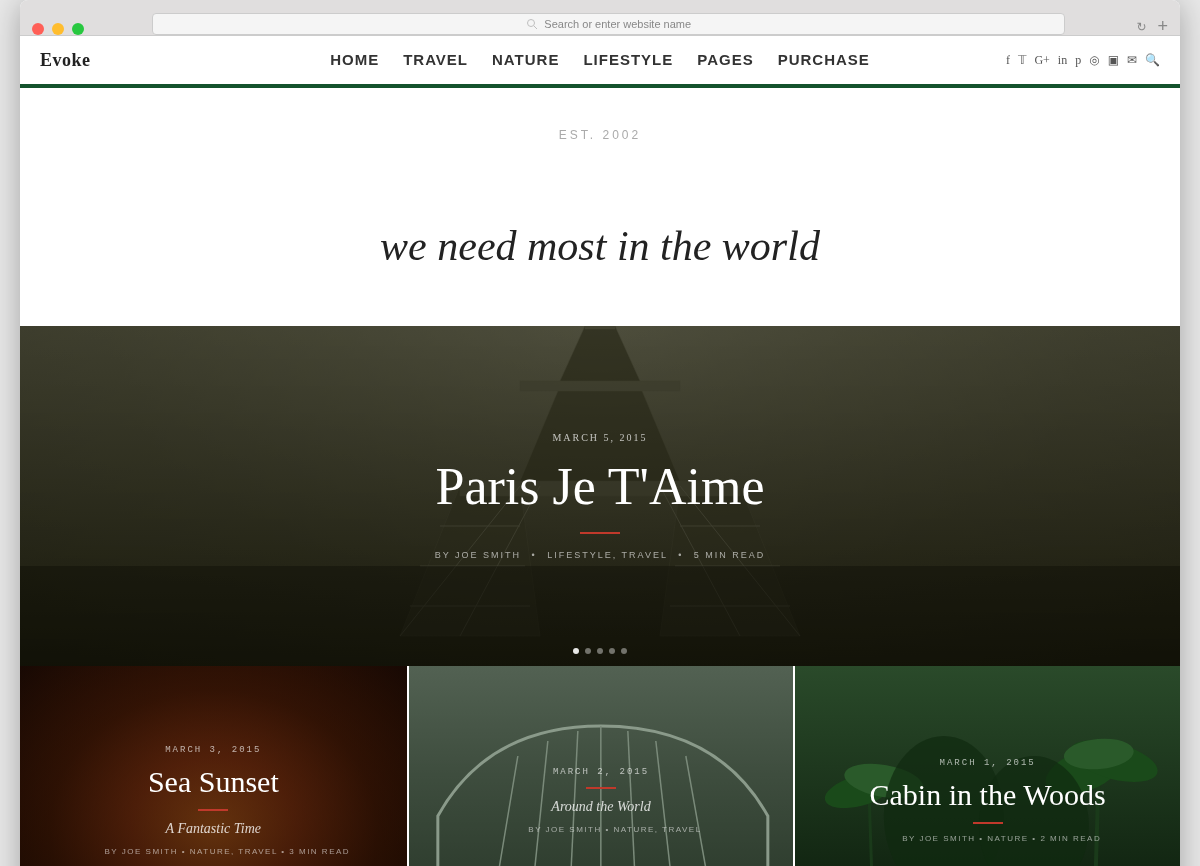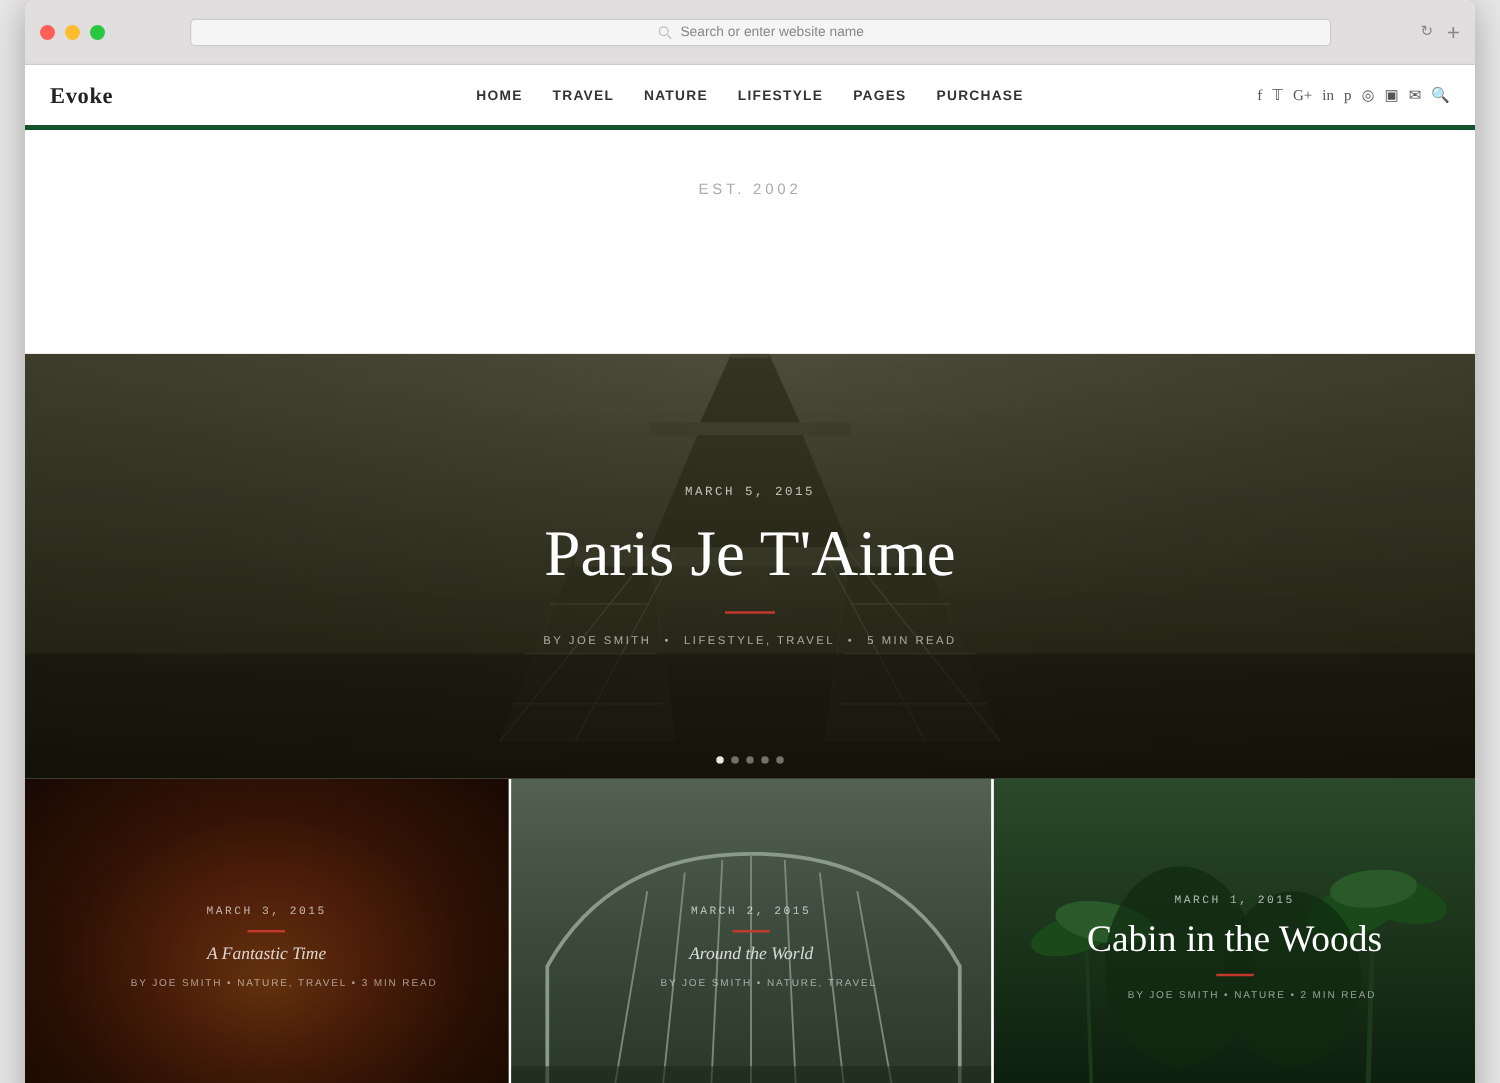--- a/index.html
+++ b/index.html
@@ -24,9 +24,9 @@
     
     .browser-chrome {
       background: #e0dede;
-      height: 52px;
-      display: flex;
-      align-items: center;
+      height: 36px;
+      display: flex;
+      align-items: flex-end;
       padding: 0 12px;
       gap: 8px;
       border-bottom: 1px solid #ccc;

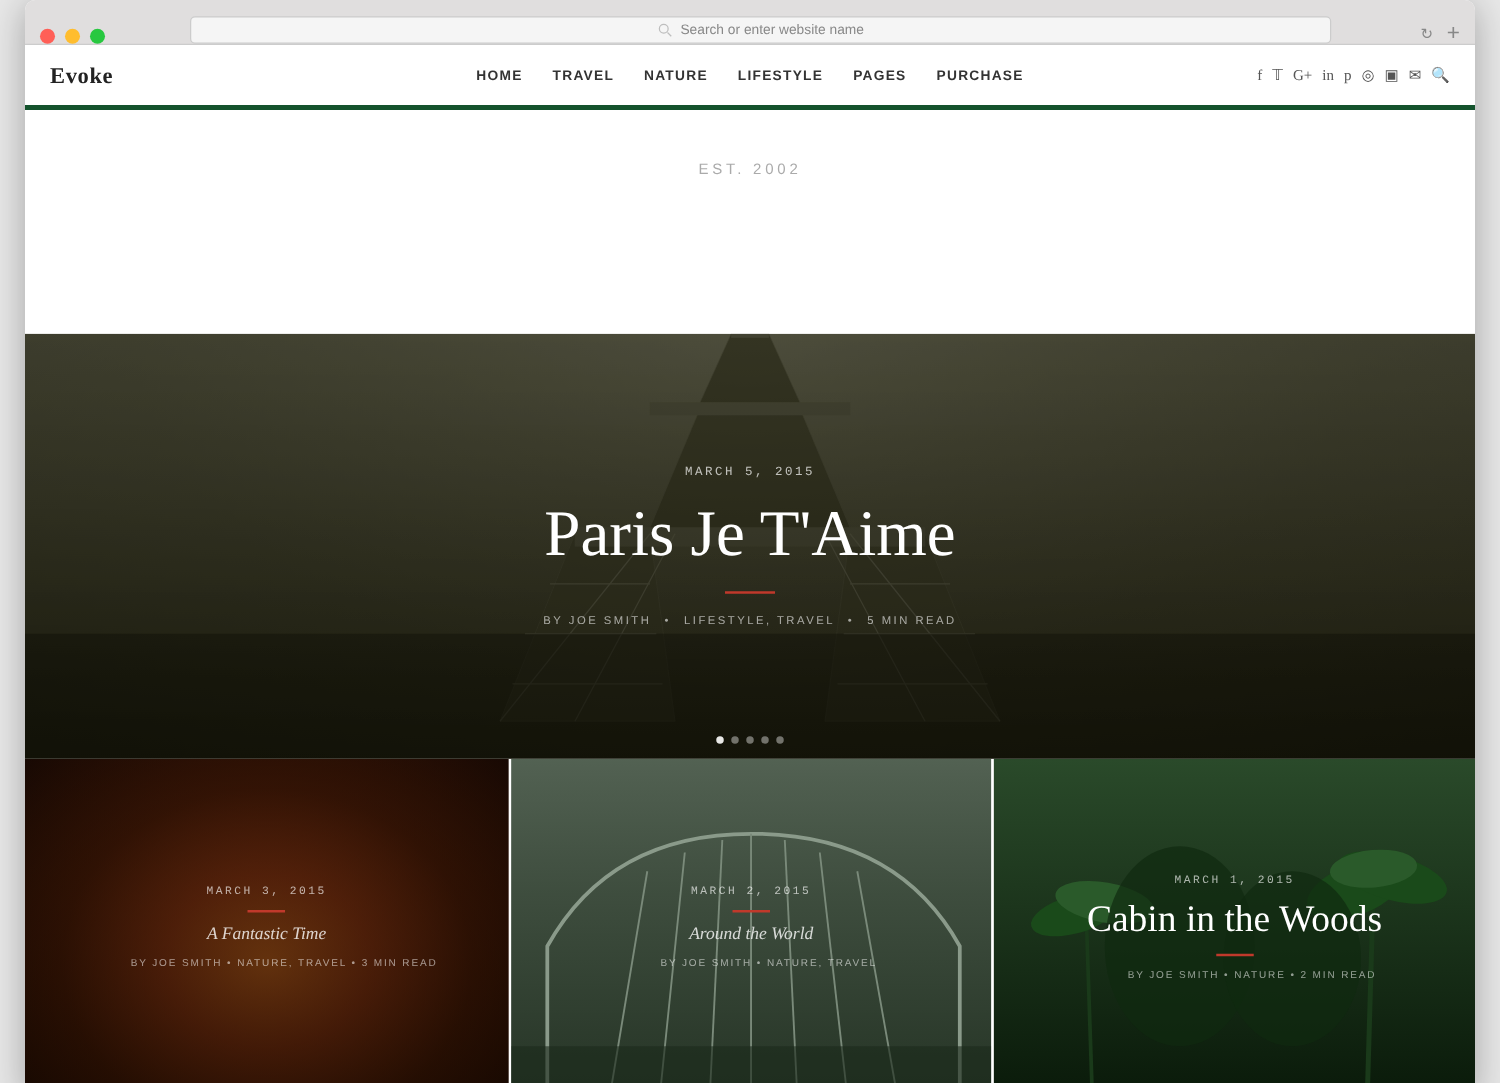--- a/index.html
+++ b/index.html
@@ -111,7 +111,7 @@
     .nav-links a {
       text-decoration: none;
       color: #333;
-      font-size: 11px;
+      font-size: 15px;
       font-family: -apple-system, Arial, sans-serif;
       font-weight: 600;
       letter-spacing: 1px;

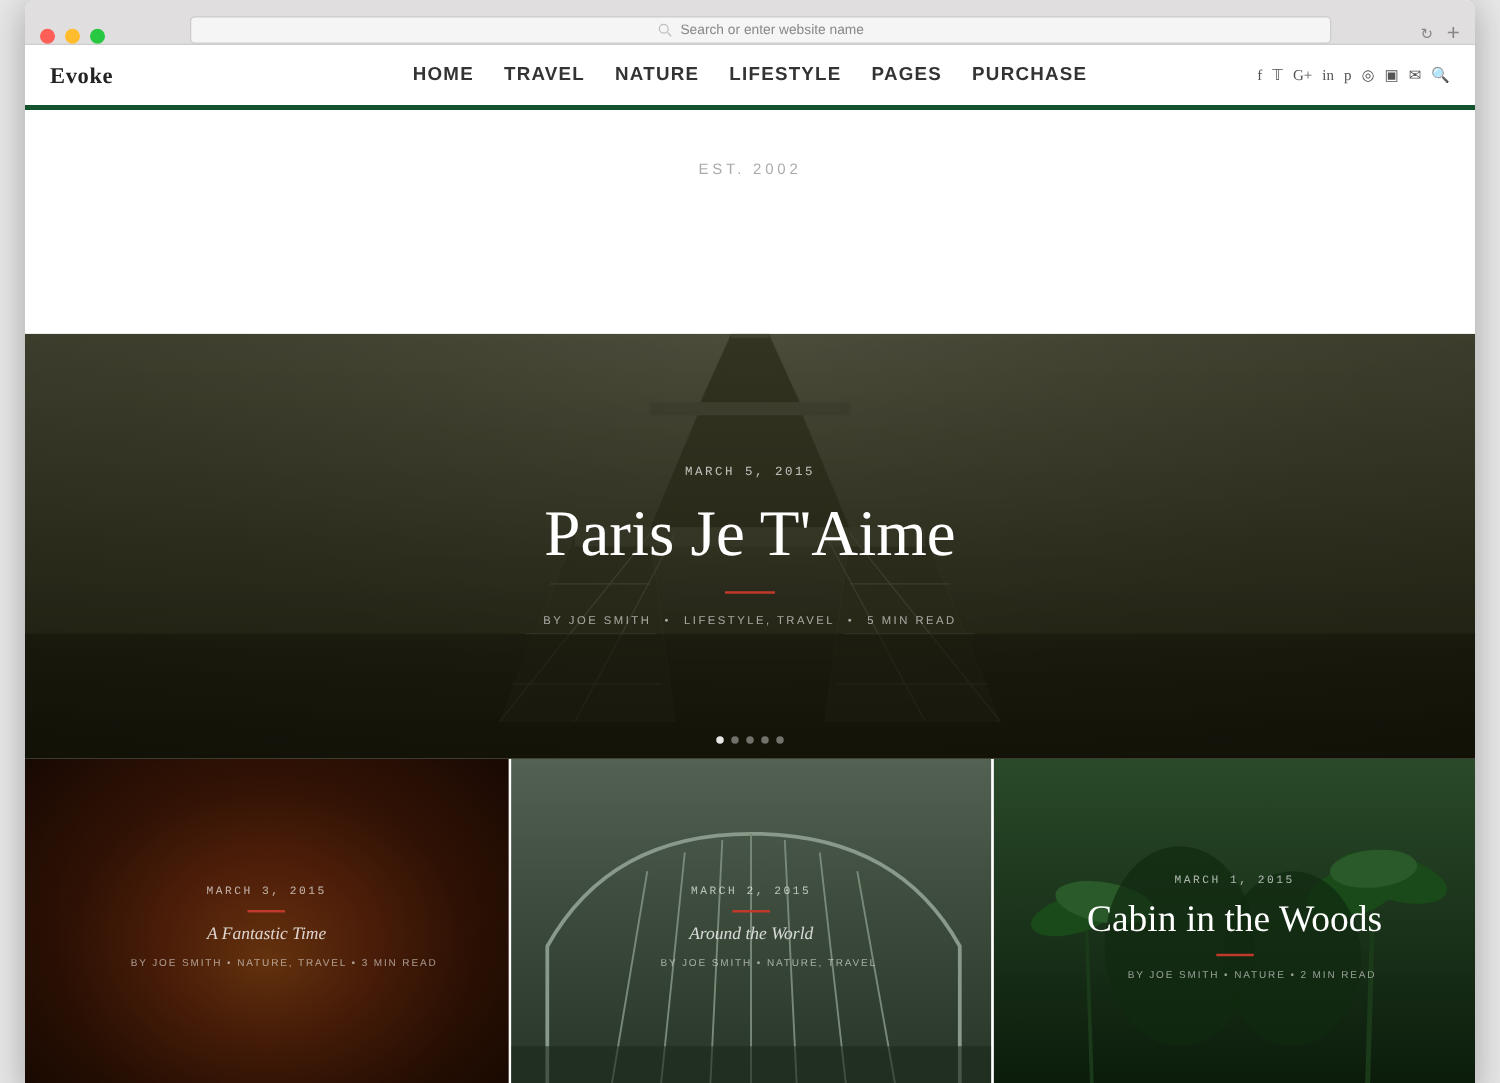--- a/index.html
+++ b/index.html
@@ -404,6 +404,7 @@
       <div class="hero-est">EST. 2002</div>
       <h1 class="hero-title">
         <br>
+        <span>we need most in the world</span>
       </h1>
     </header>
 

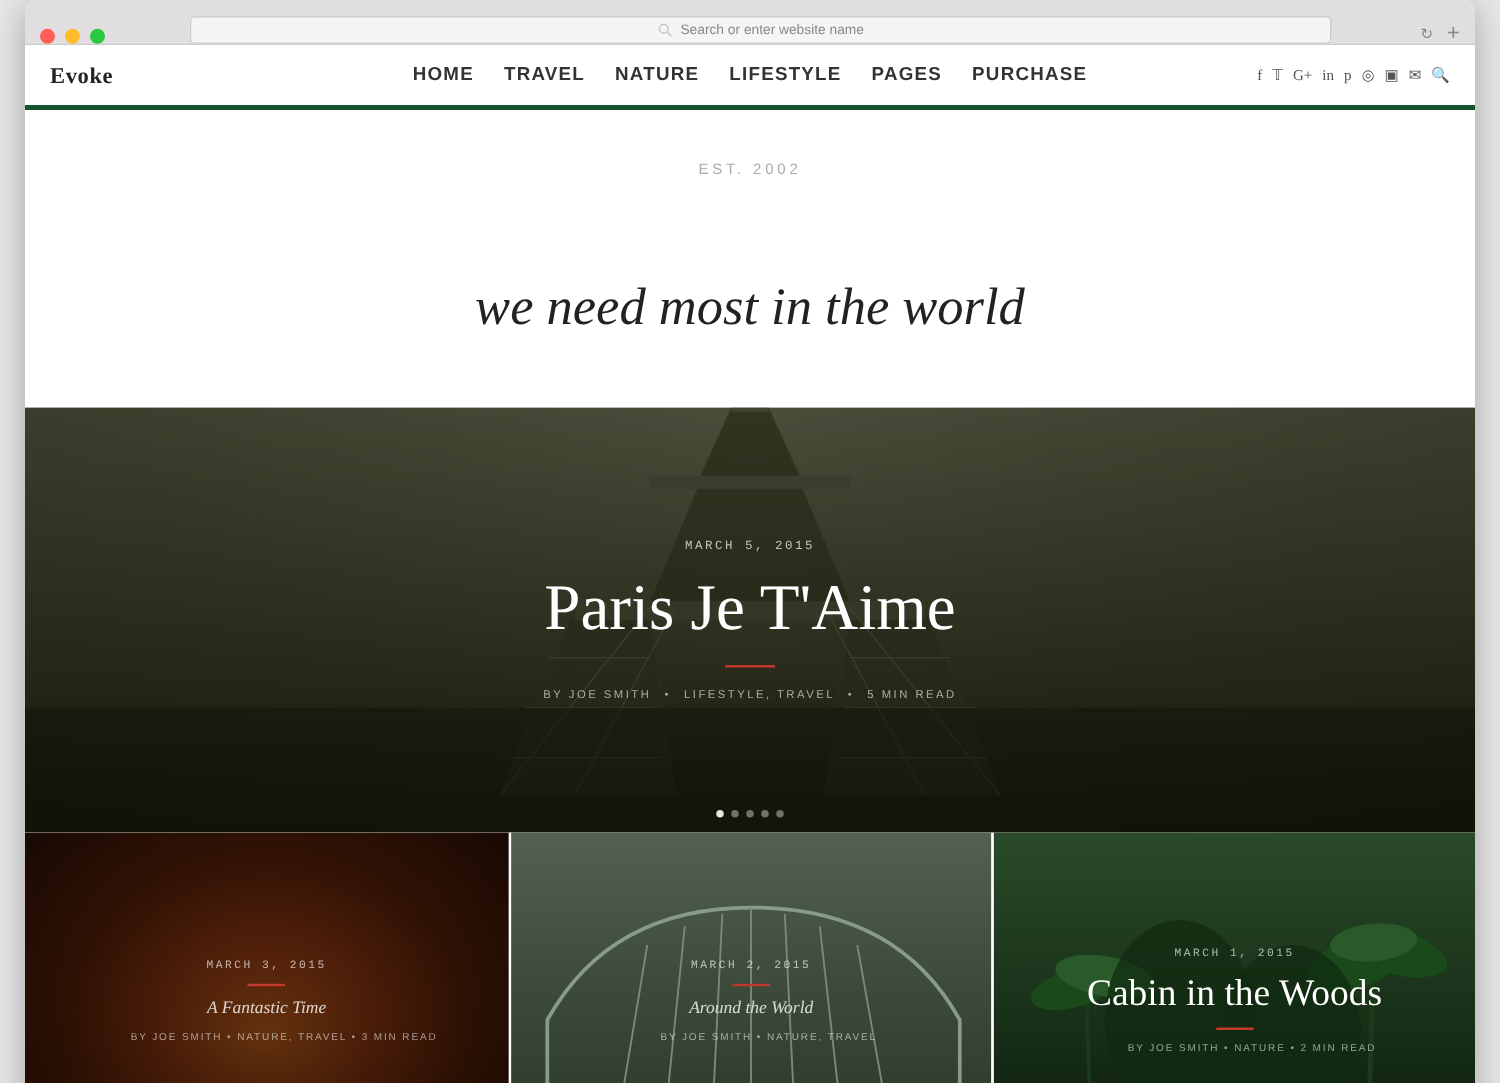--- a/index.html
+++ b/index.html
@@ -195,7 +195,7 @@
       letter-spacing: 2px;
       color: rgba(255,255,255,0.7);
       text-transform: uppercase;
-      font-family: Liberation Mono, monospace;
+      font-family: Liberation Serif, serif;
       margin-bottom: 14px;
     }
 

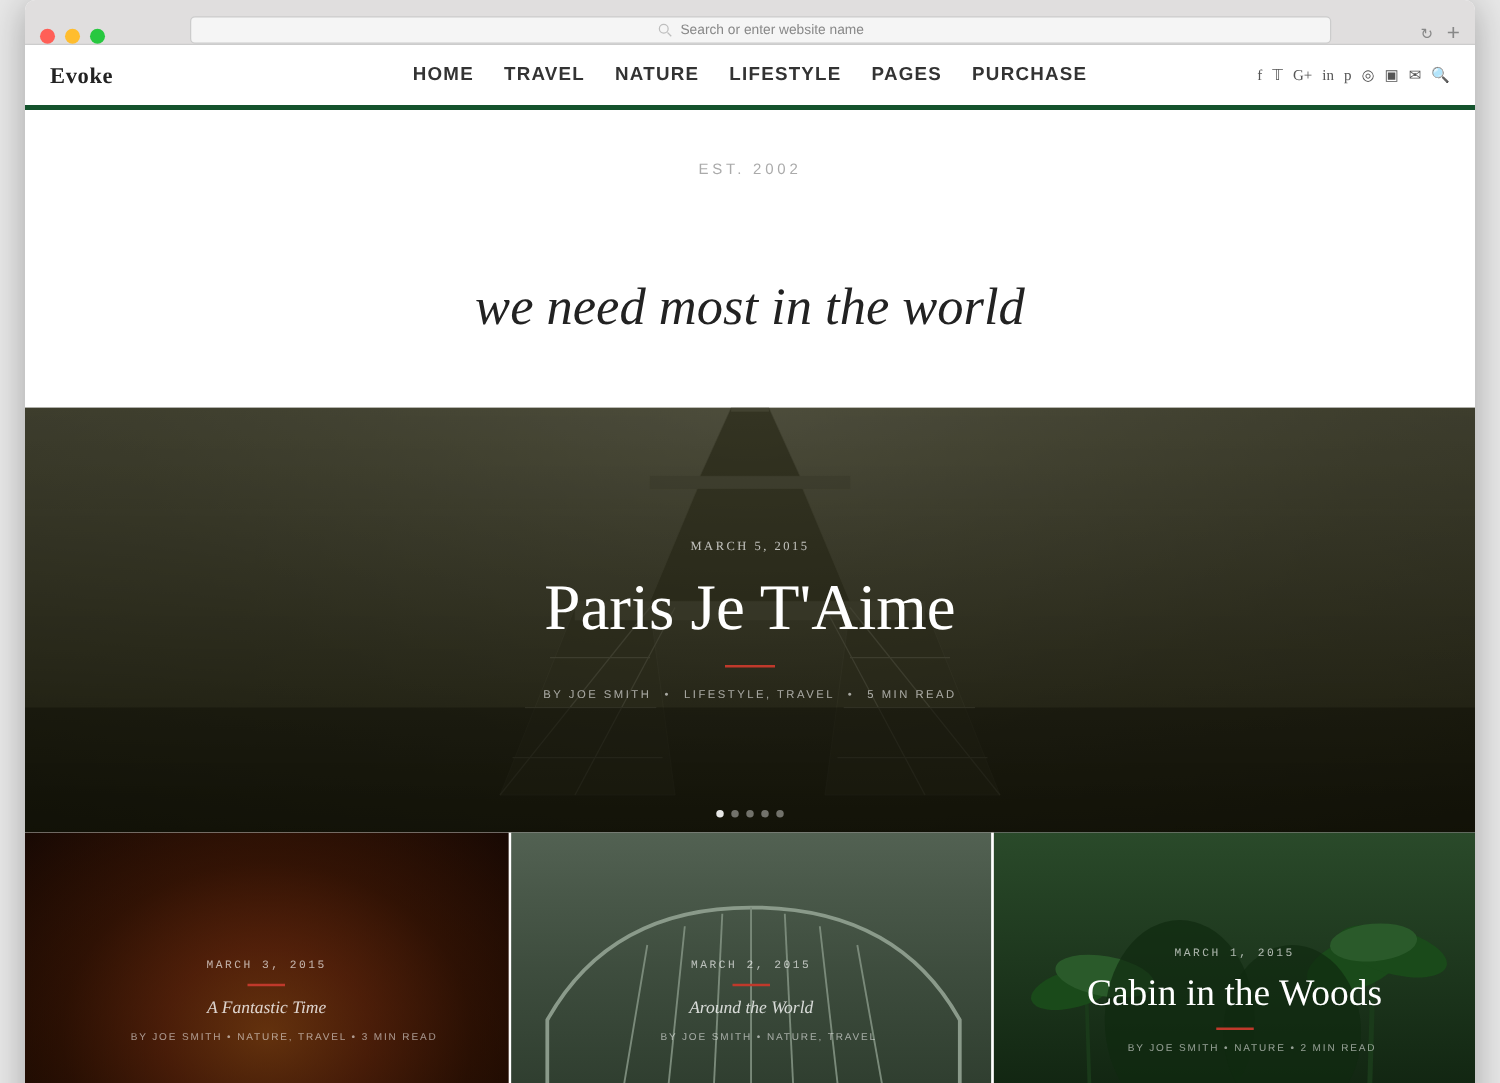--- a/index.html
+++ b/index.html
@@ -481,6 +481,7 @@
         <div class="grid-post-bg grid-post-bg-1"></div>
         <div class="grid-post-content">
           <div class="grid-post-date">MARCH 3, 2015</div>
+          <h3 class="grid-post-title">Sea Sunset</h3>
           <div class="grid-post-divider"></div>
           <div class="grid-post-subtitle">A Fantastic Time</div>
           <div class="grid-post-meta">

